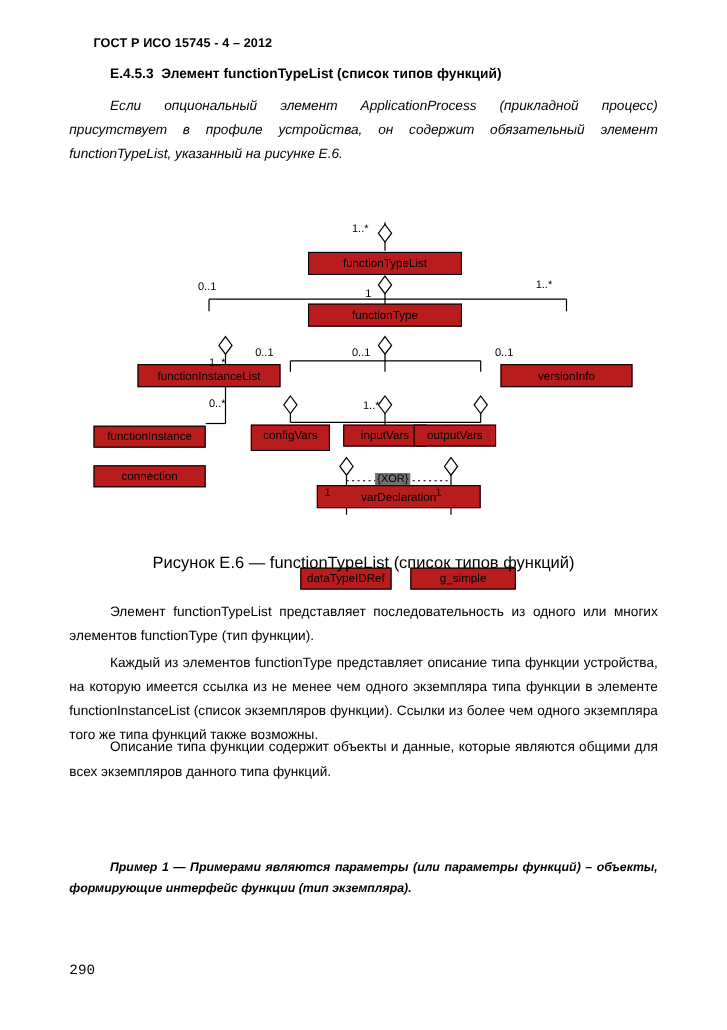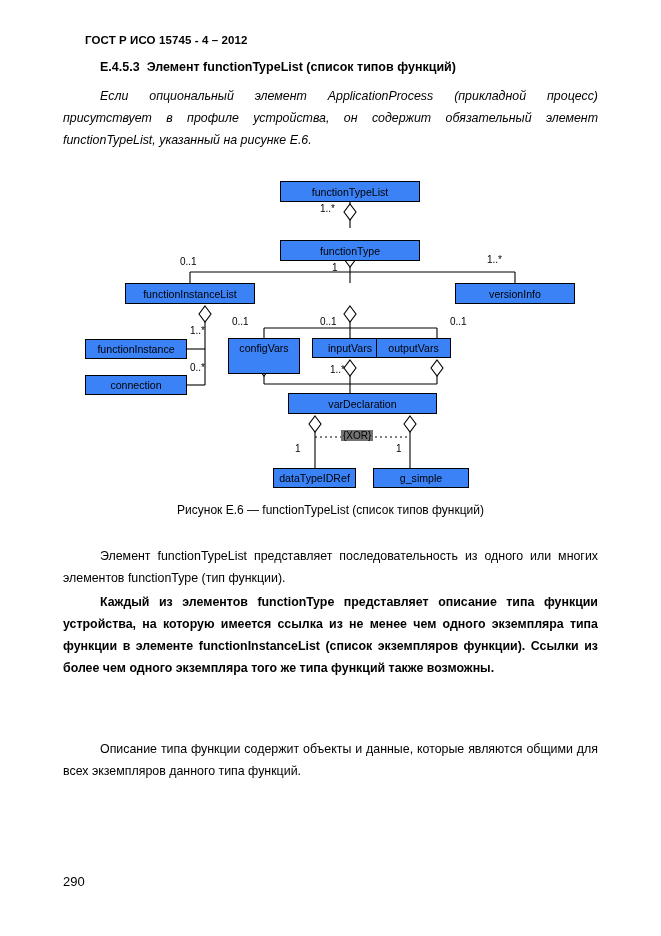--- a/index.html
+++ b/index.html
@@ -99,12 +99,13 @@
   .uml-box {
     position: absolute;
     border: 1.3px solid #000;
-    background: #3b82f6;
+    background: #b91c1c;
     font-size: 10.6px;
     line-height: 20px;
     text-align: center;
     white-space: nowrap;
     box-sizing: border-box;
+    margin-top: 48px;
   }
   .mult {
     position: absolute;

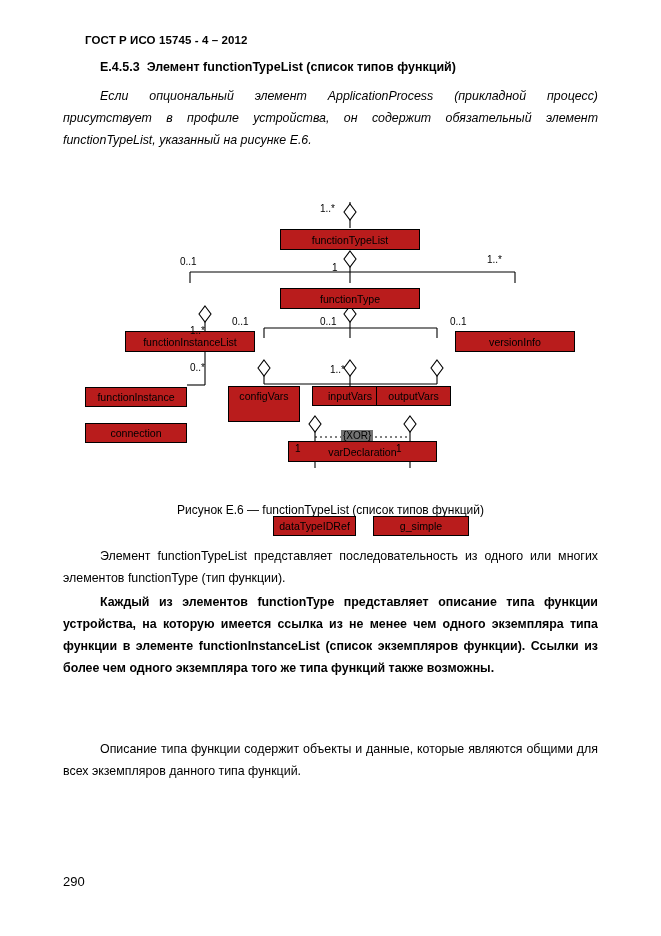--- a/index.html
+++ b/index.html
@@ -182,7 +182,7 @@
   <div class="diagram">
 
     <div class="uml-box" style="left:280px;top:181px;width:140px;height:21px;">functionTypeList</div>
-    <div class="uml-box" style="left:280px;top:240px;width:140px;height:21px;">functionType</div>
+    <div class="uml-box" style="left:280px;top:228px;width:140px;height:21px;">functionType</div>
     <div class="uml-box" style="left:125px;top:283px;width:130px;height:21px;">functionInstanceList</div>
     <div class="uml-box" style="left:455px;top:283px;width:120px;height:21px;">versionInfo</div>
     <div class="uml-box" style="left:85px;top:339px;width:102px;height:20px;line-height:19px;">functionInstance</div>

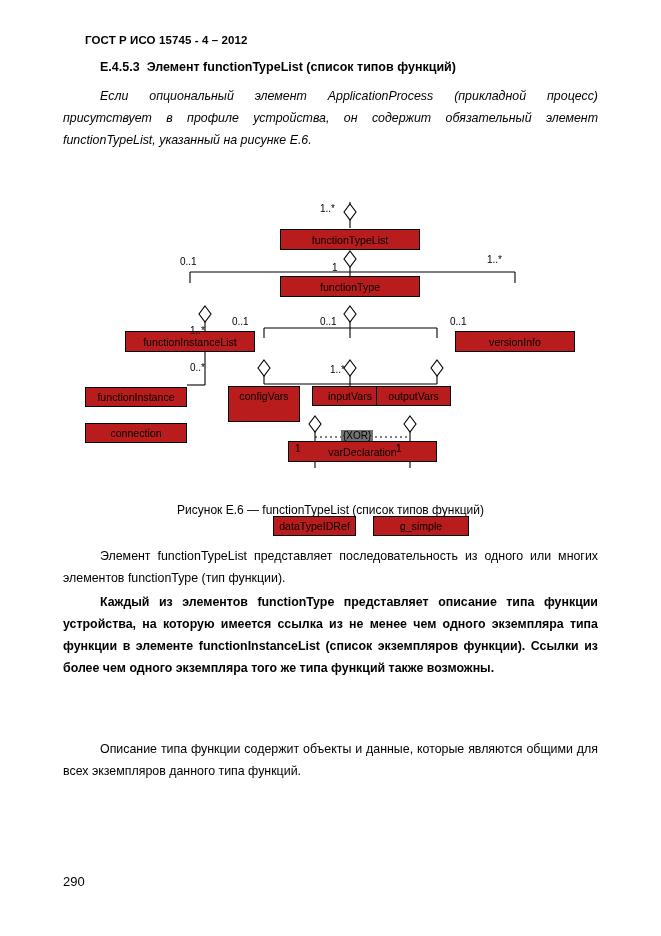--- a/index.html
+++ b/index.html
@@ -187,7 +187,7 @@
     <div class="uml-box" style="left:455px;top:283px;width:120px;height:21px;">versionInfo</div>
     <div class="uml-box" style="left:85px;top:339px;width:102px;height:20px;line-height:19px;">functionInstance</div>
     <div class="uml-box" style="left:85px;top:375px;width:102px;height:20px;line-height:19px;">connection</div>
-    <div class="uml-box" style="left:228px;top:338px;width:72px;height:36px;line-height:19px;">configVars</div>
+    <div class="uml-box" style="left:228px;top:338px;width:72px;height:24px;line-height:19px;">configVars</div>
     <div class="uml-box" style="left:312px;top:338px;width:76px;height:20px;line-height:19px;">inputVars</div>
     <div class="uml-box" style="left:376px;top:338px;width:75px;height:20px;line-height:19px;">outputVars</div>
     <div class="uml-box" style="left:288px;top:393px;width:149px;height:21px;">varDeclaration</div>

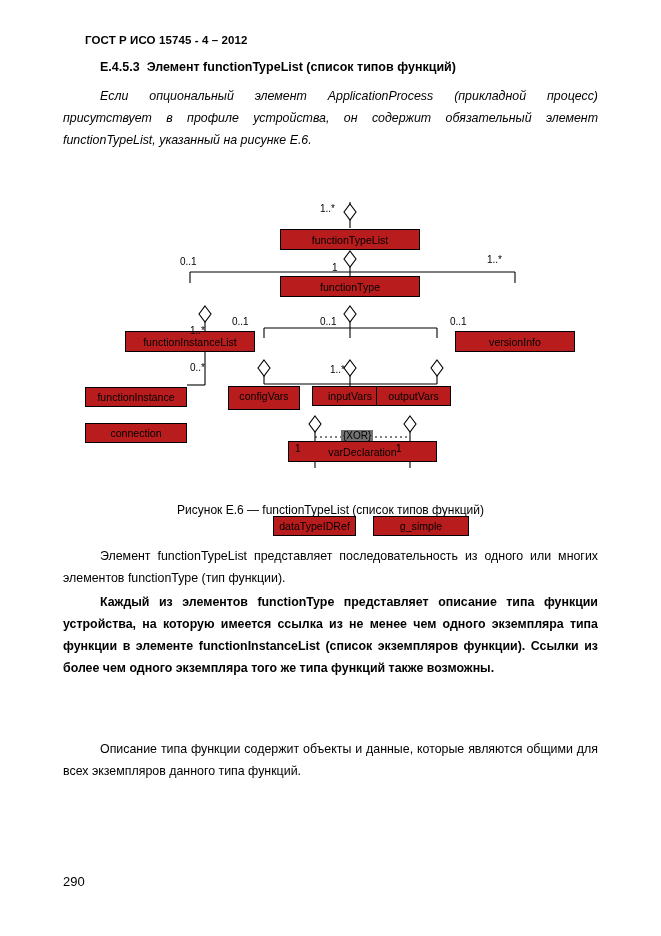--- a/index.html
+++ b/index.html
@@ -76,7 +76,7 @@
     top: 503px;
     width: 661px;
     text-align: center;
-    font-size: 12px;
+    font-size: 15px;
   }
 
   .page-number {

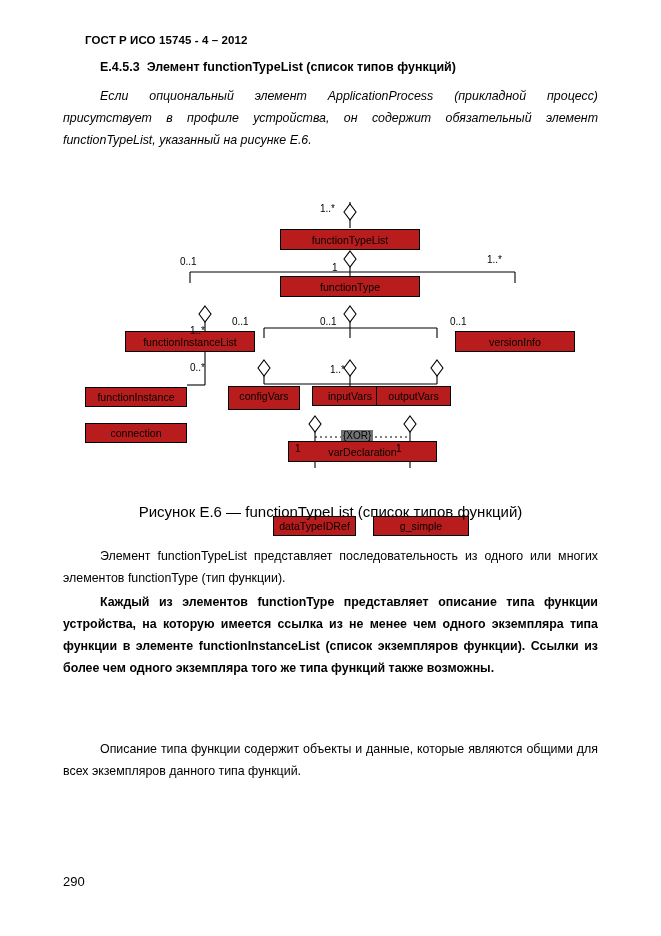--- a/index.html
+++ b/index.html
@@ -54,7 +54,7 @@
 
   .p-intro   { top: 85px; font-style: italic; }
   .p-b1      { top: 545px; }
-  .p-b2      { top: 591px; font-weight: bold; }
+  .p-b2      { top: 591px; }
   .p-b3      { top: 738px; }
 
   .example {

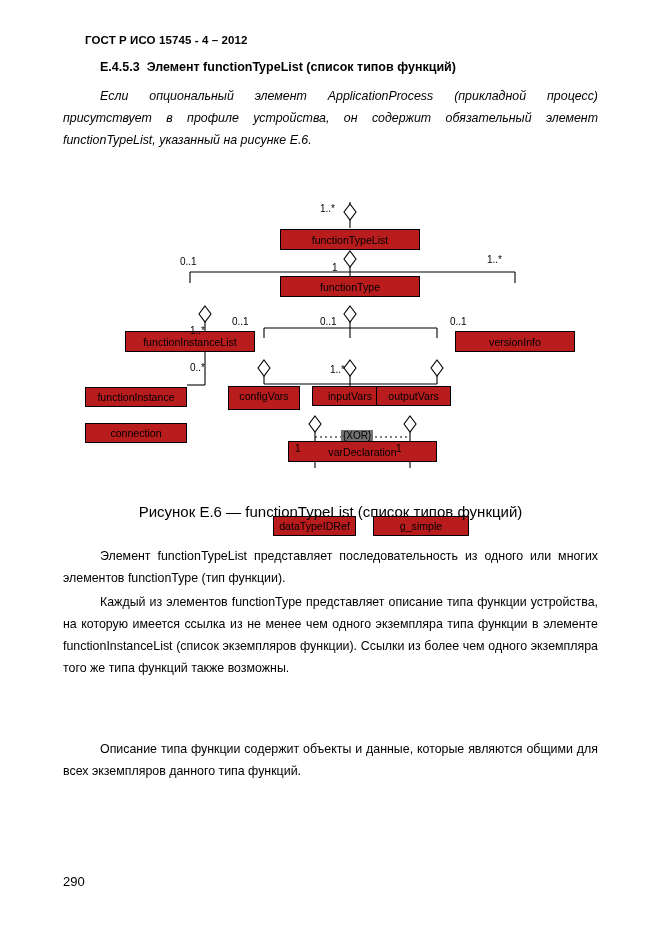--- a/index.html
+++ b/index.html
@@ -55,7 +55,7 @@
   .p-intro   { top: 85px; font-style: italic; }
   .p-b1      { top: 545px; }
   .p-b2      { top: 591px; }
-  .p-b3      { top: 738px; }
+  .p-b3      { top: 668px; }
 
   .example {
     position: absolute;

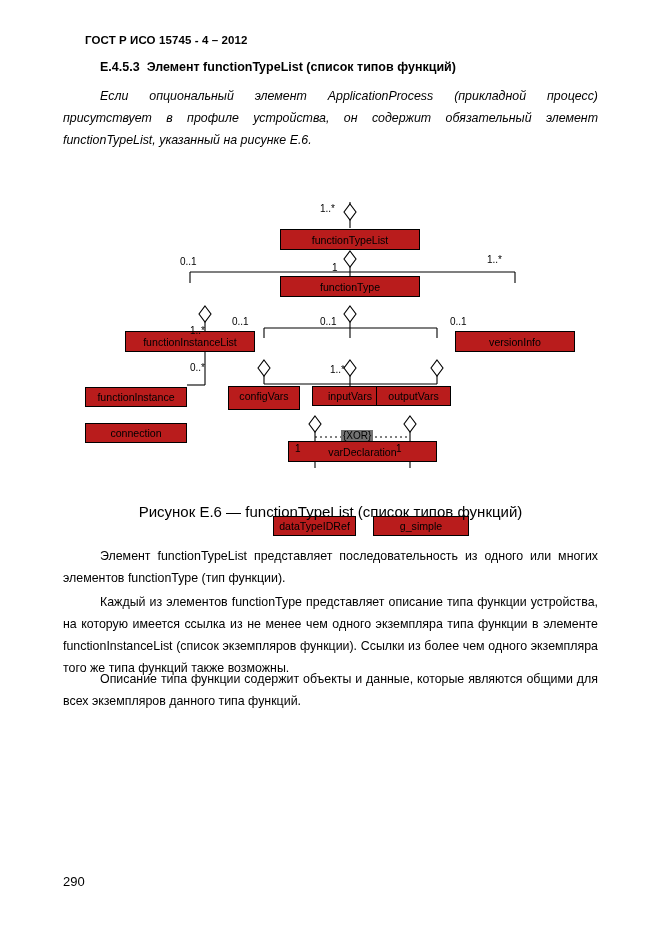--- a/index.html
+++ b/index.html
@@ -218,6 +218,7 @@
 
   <div class="para p-b3">Описание типа функции содержит объекты и данные, которые являются общими для всех экземпляров данного типа функций.</div>
 
+  <div class="example">Пример 1 — Примерами являются параметры (или параметры функций) – объекты, формирующие интерфейс функции (тип экземпляра).</div>
 
   <div class="page-number">290</div>
 

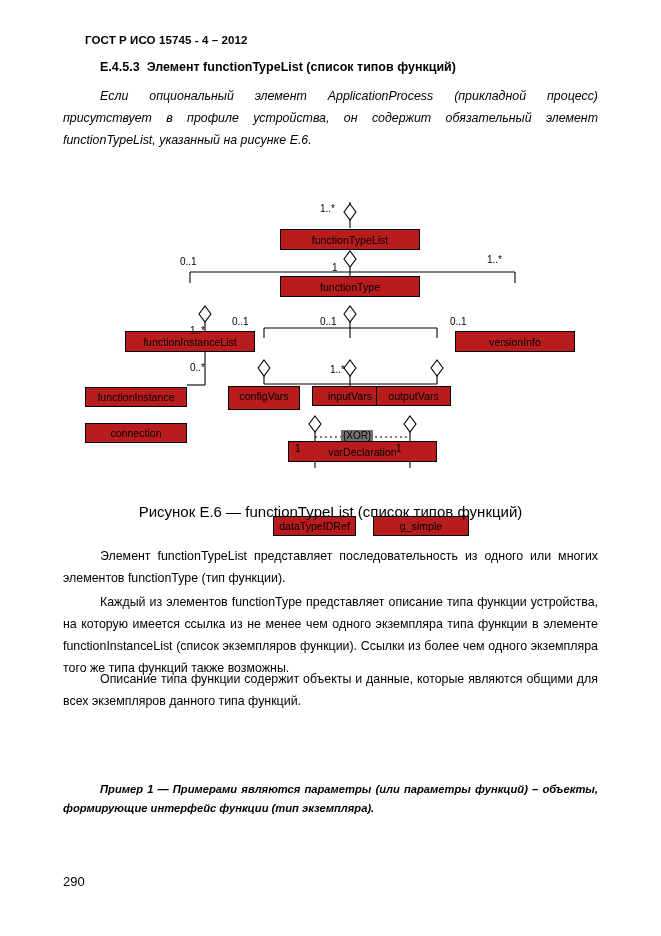--- a/index.html
+++ b/index.html
@@ -84,7 +84,7 @@
     left: 63px;
     top: 874px;
     font-size: 13px;
-    font-family: Liberation Sans, sans-serif;
+    font-family: Liberation Mono, monospace;
   }
 
   

